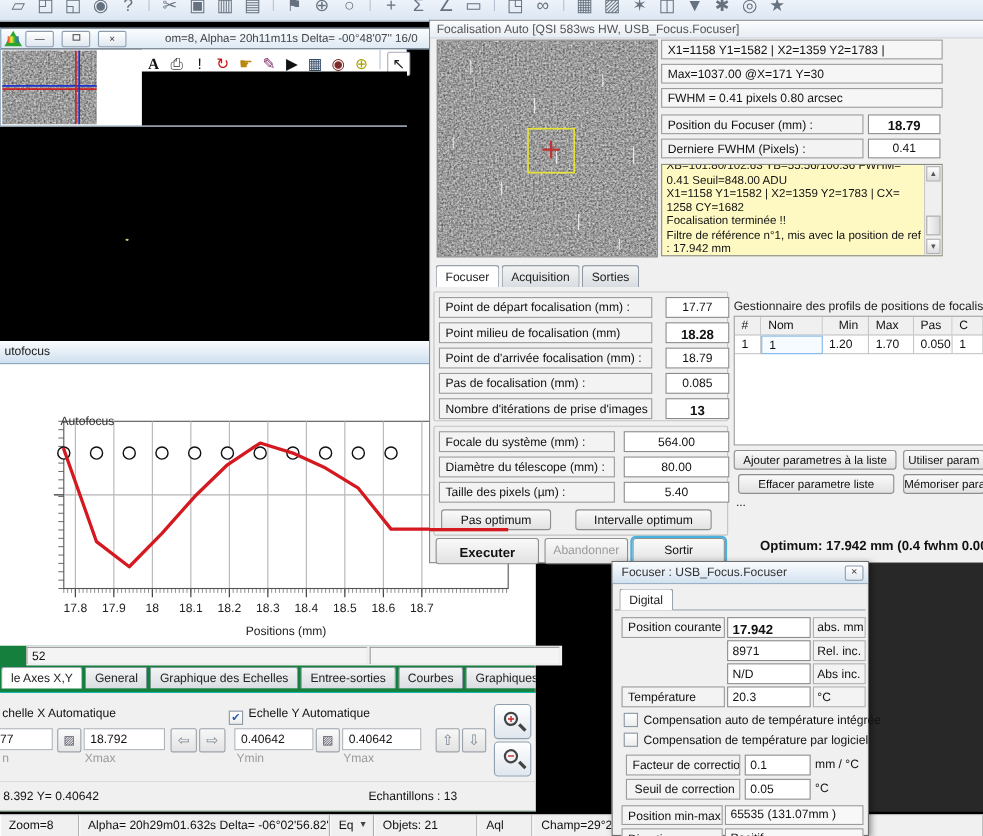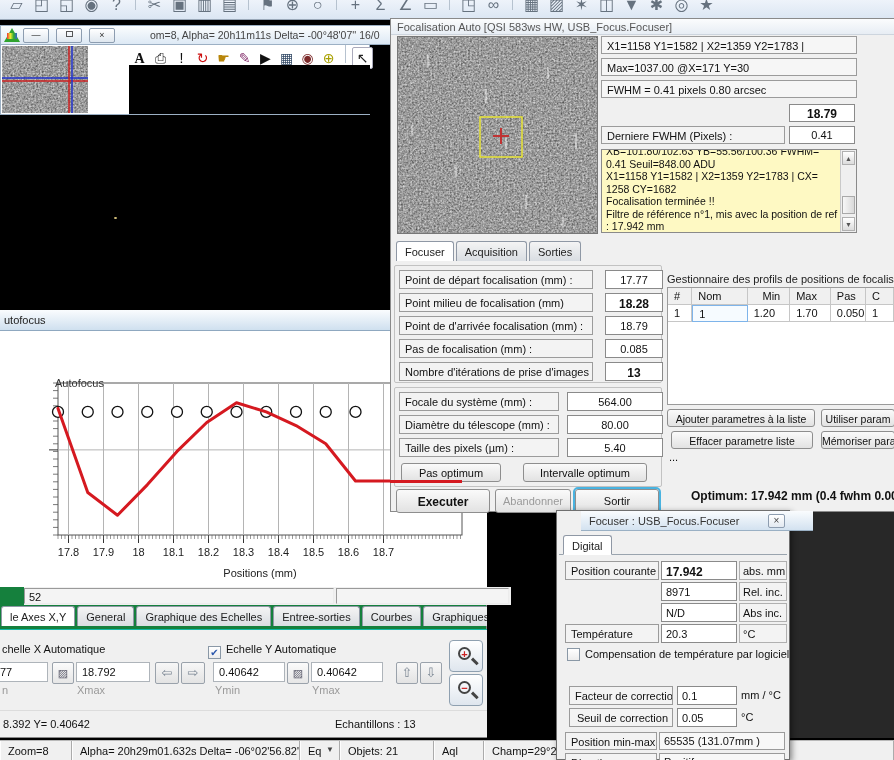--- a/index.html
+++ b/index.html
@@ -434,6 +434,7 @@
     <div class="inforow" style="top:39px">Max=1037.00  @X=171 Y=30</div>
     <div class="inforow" style="top:61px">FWHM = 0.41 pixels  0.80 arcsec</div>
 
+    <div class="labelbox stat-label" style="top:85px">Position du Focuser  (mm) :</div>
     <div class="stat-value bold" style="top:85px;font-size:12px">18.79</div>
     <div class="labelbox stat-label" style="top:107px">Derniere FWHM  (Pixels) :</div>
     <div class="stat-value" style="top:107px">0.41</div>

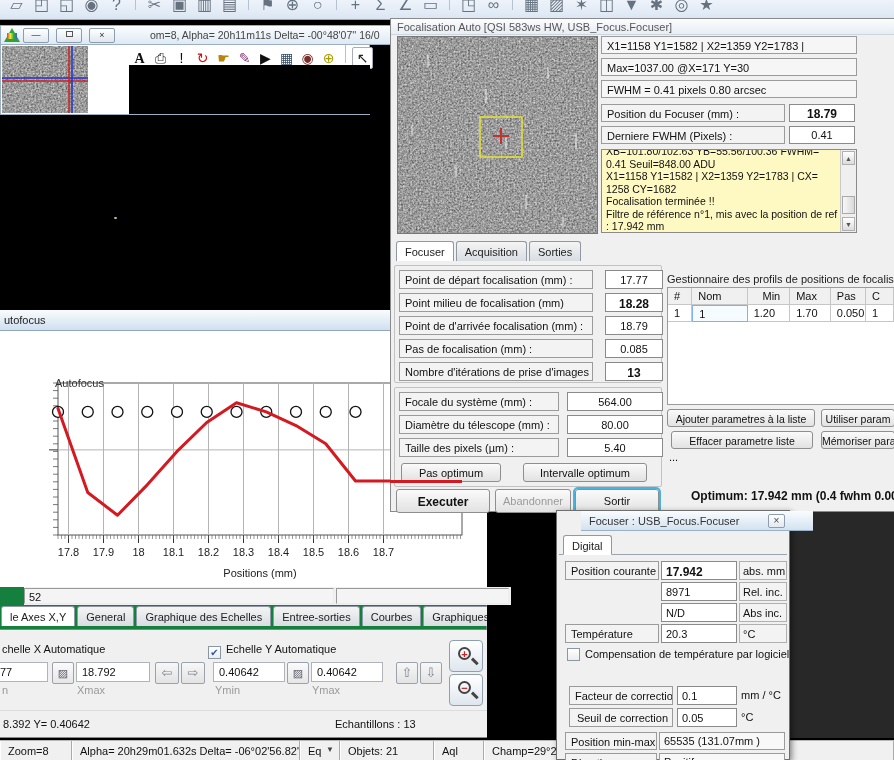--- a/index.html
+++ b/index.html
@@ -111,7 +111,7 @@
   #focuser-dialog { position:absolute; left:556px; top:510px; width:234px; height:250px; background:#f0f0f0;
     border:1px solid #6f6f6f; box-shadow:2px 2px 6px rgba(0,0,0,0.45); z-index:40; }
   #dlg-titlebar { position:absolute; left:0; top:0; width:100%; height:20px;
-    background:linear-gradient(#fafcfe,#d3e2f0); border-bottom:1px solid #9ab0c4; padding:4px 0 12px 8px; color:#333;margin-left:24px; }
+    background:linear-gradient(#fafcfe,#d3e2f0); border-bottom:1px solid #9ab0c4; padding:4px 0 12px 8px; color:#333; }
   #dlg-close { position:absolute; right:4px; top:3px; width:17px; height:14px; border:1px solid #8d9db0; border-radius:2px;
     background:linear-gradient(#fff,#e2e9f1); text-align:center; line-height:12px; font-size:10px; color:#444; }
   #dlg-tab { position:absolute; left:6px; top:24px; height:20px; border-bottom:1px solid #fff; z-index:2; }

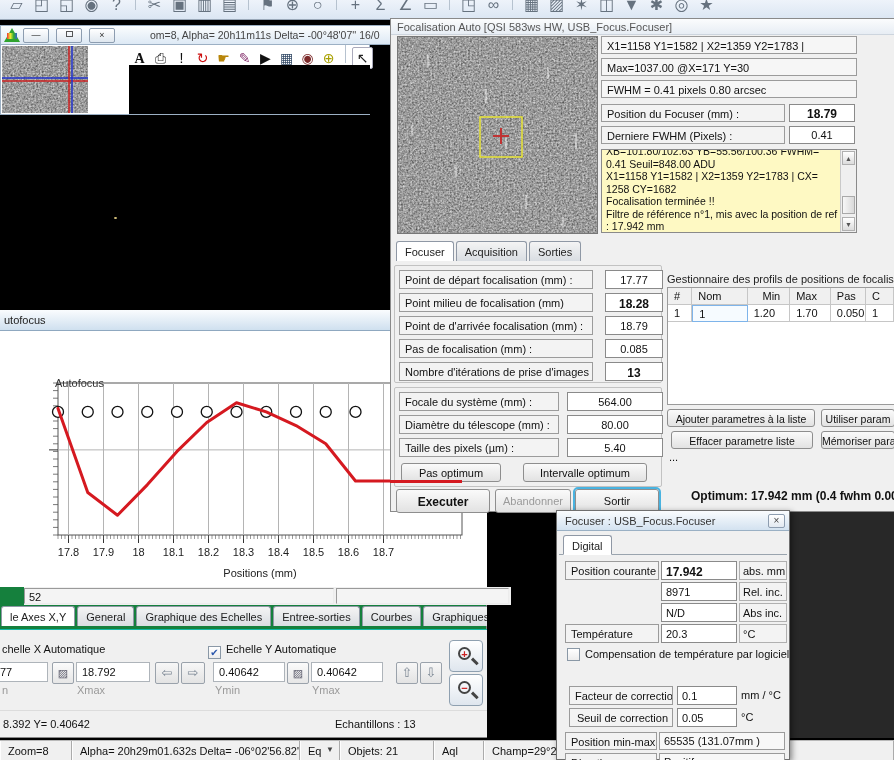--- a/index.html
+++ b/index.html
@@ -571,6 +571,7 @@
         </div>
       </div>
     <div id="dlg-checks" style="position:absolute;left:0;top:137px;width:234px">
+        <div class="dcheck"><span class="cbox"></span><span>Compensation auto de température intégrée</span></div>
         <div class="dcheck"><span class="cbox"></span><span>Compensation de température par logiciel</span></div>
       </div>
     <div id="dlg-corr" style="position:absolute;left:0;top:175px;width:234px">

